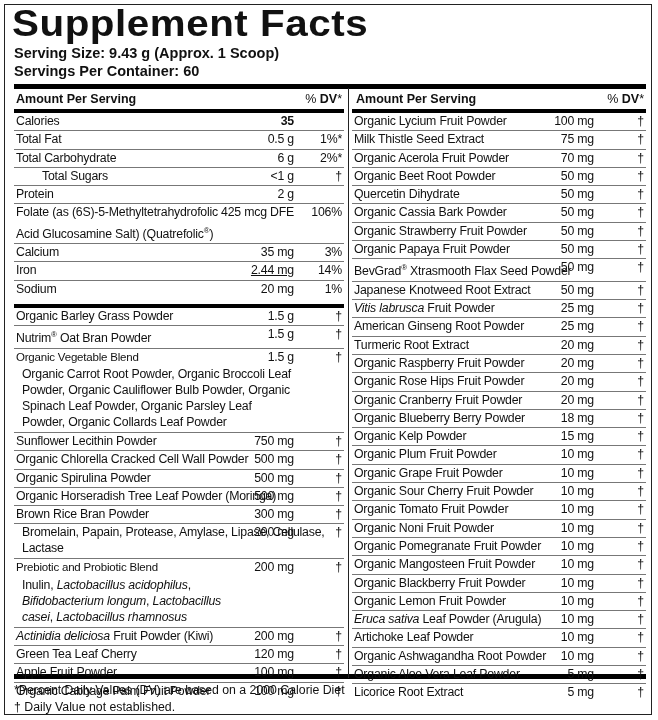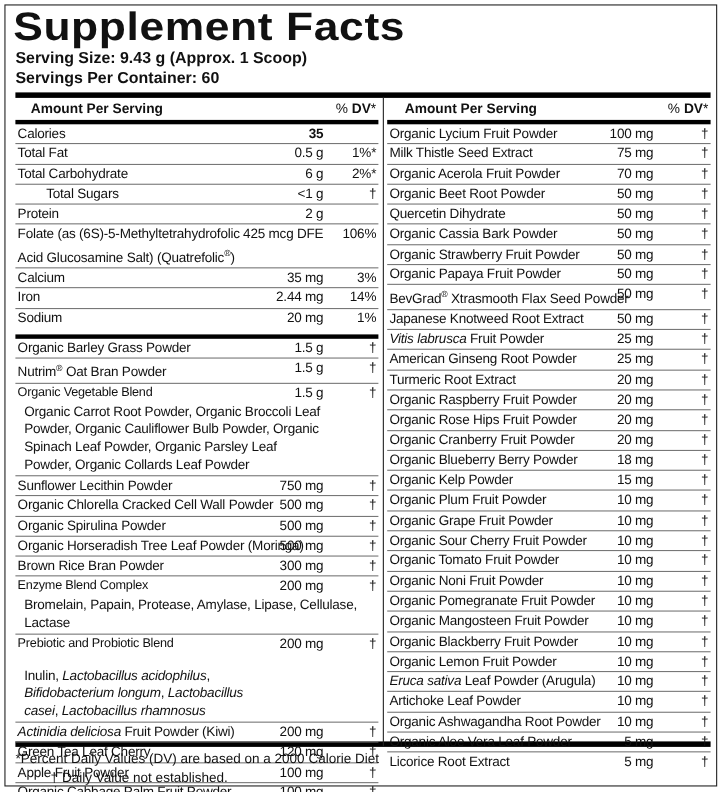--- a/index.html
+++ b/index.html
@@ -9,7 +9,7 @@
   .serving { position:absolute; left:14px; font-size:14.5px; font-weight:bold; line-height:18px; }
   .thick { position:absolute; background:#000; }
   .col { position:absolute; top:88px; }
-  .colhead { position:absolute; top:4px; left:12px; right:0; height:18px; font-size:12.5px; font-weight:bold;text-decoration:underline; }
+  .colhead { position:absolute; top:4px; left:0; right:0; height:18px; font-size:12.5px; font-weight:bold;text-decoration:underline; }
   .colhead .dv { position:absolute; right:2px; top:0; font-weight:normal; }
   .colhead .dv b { font-weight:bold; }
   .rows { position:absolute; left:0; right:0; }

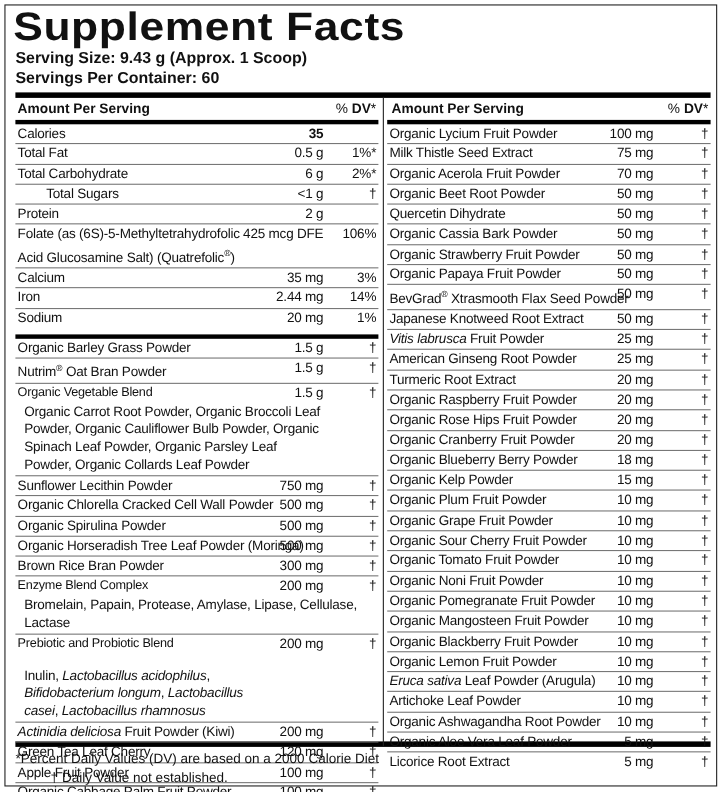--- a/index.html
+++ b/index.html
@@ -82,7 +82,7 @@
       </div>
       <div class="row">
         <span class="name">Iron</span>
-        <span class="amt" style="right: 50px;">2.44 mg</span>
+        <span class="amt" style="right: 50px; text-decoration: underline;">2.44 mg</span>
         <span class="dvv">14%</span>
       </div>
       <div class="row">

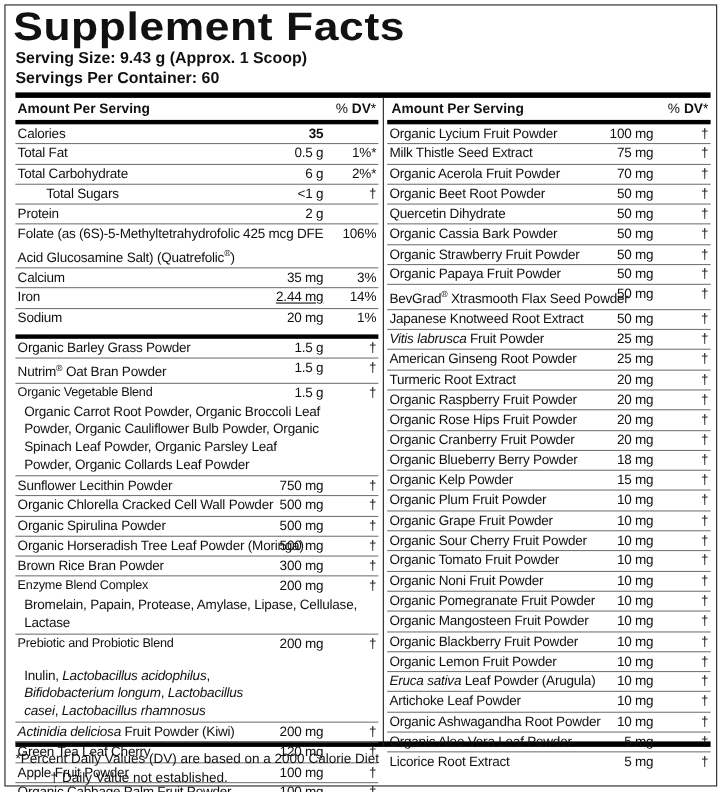--- a/index.html
+++ b/index.html
@@ -134,7 +134,6 @@
         <span class="dvv">†</span>
       </div>
       <div class="row bold">
-        <span class="name">Enzyme Blend Complex</span>
         <span class="amt" style="right: 50px;">200 mg</span>
         <span class="dvv">†</span>
         <div class="sub" style="width: 325px;">Bromelain, Papain, Protease, Amylase, Lipase, Cellulase, Lactase</div>

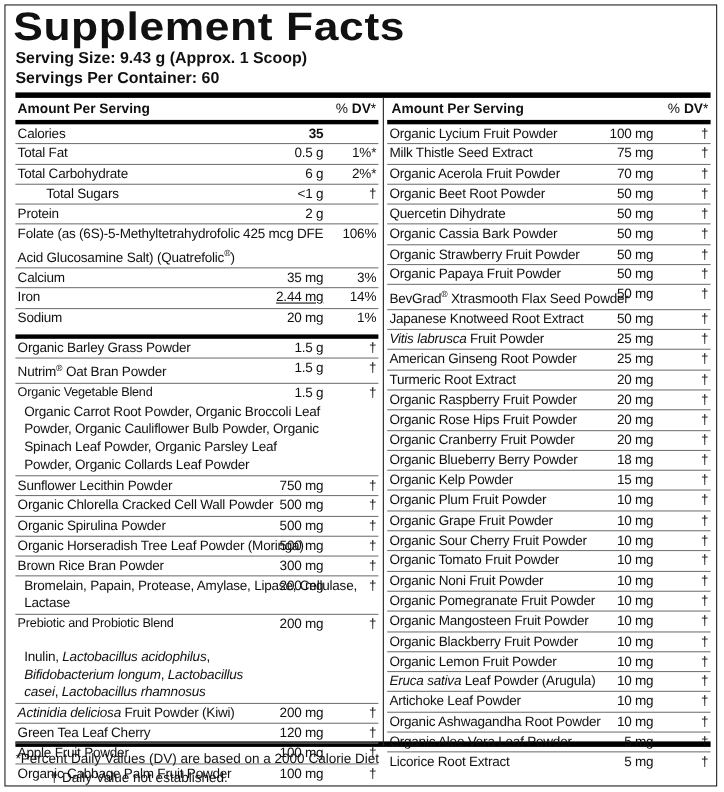--- a/index.html
+++ b/index.html
@@ -142,7 +142,7 @@
         <span class="name">Prebiotic and Probiotic Blend</span>
         <span class="amt" style="right: 50px;">200 mg</span>
         <span class="dvv">†</span>
-        <div class="sub" style="width: 200px; margin-top: 12px;">Inulin, <i>Lactobacillus acidophilus</i>, <i>Bifidobacterium longum</i>, <i>Lactobacillus casei</i>, <i>Lactobacillus rhamnosus</i></div>
+        <div class="sub" style="width: 200px;">Inulin, <i>Lactobacillus acidophilus</i>, <i>Bifidobacterium longum</i>, <i>Lactobacillus casei</i>, <i>Lactobacillus rhamnosus</i></div>
       </div>
       <div class="row">
         <span class="name"><i>Actinidia deliciosa</i> Fruit Powder (Kiwi)</span>

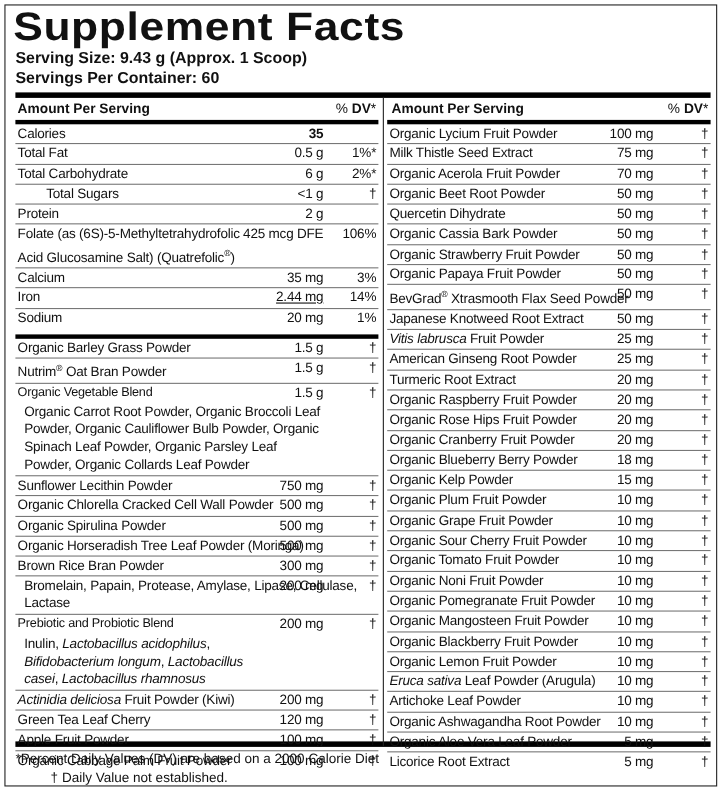--- a/index.html
+++ b/index.html
@@ -337,6 +337,6 @@
 </div>
 
 <div class="foot" style="top:682px;">*Percent Daily Values (DV) are based on a 2000 Calorie Diet</div>
-<div class="foot" style="top:699px;margin-left:32px;">† Daily Value not established.</div>
+<div class="foot" style="top:699px;">† Daily Value not established.</div>
 
 </body></html>

